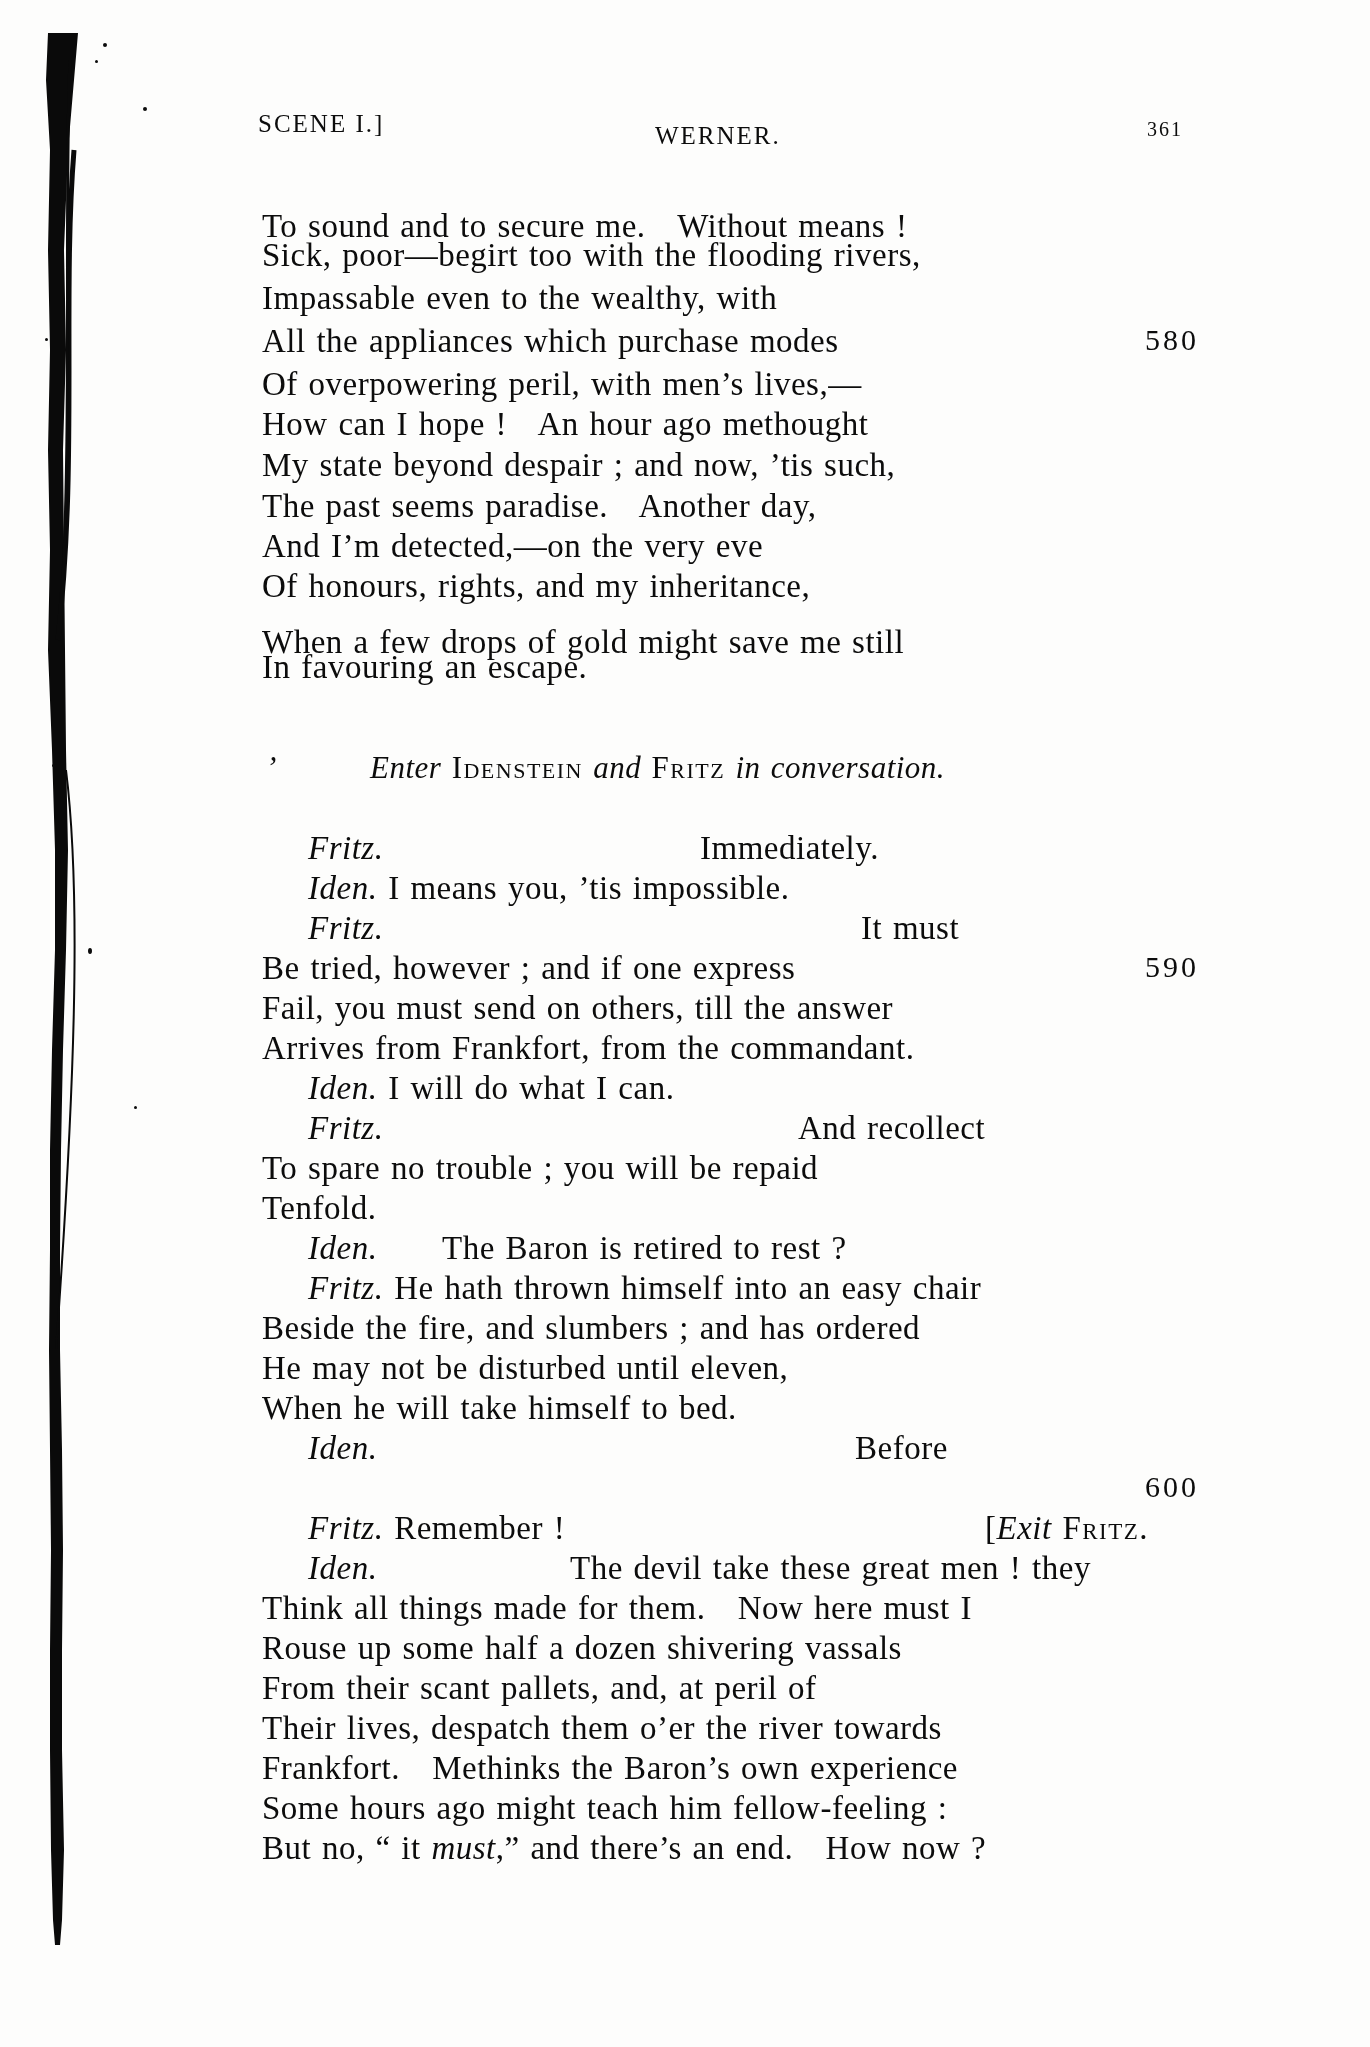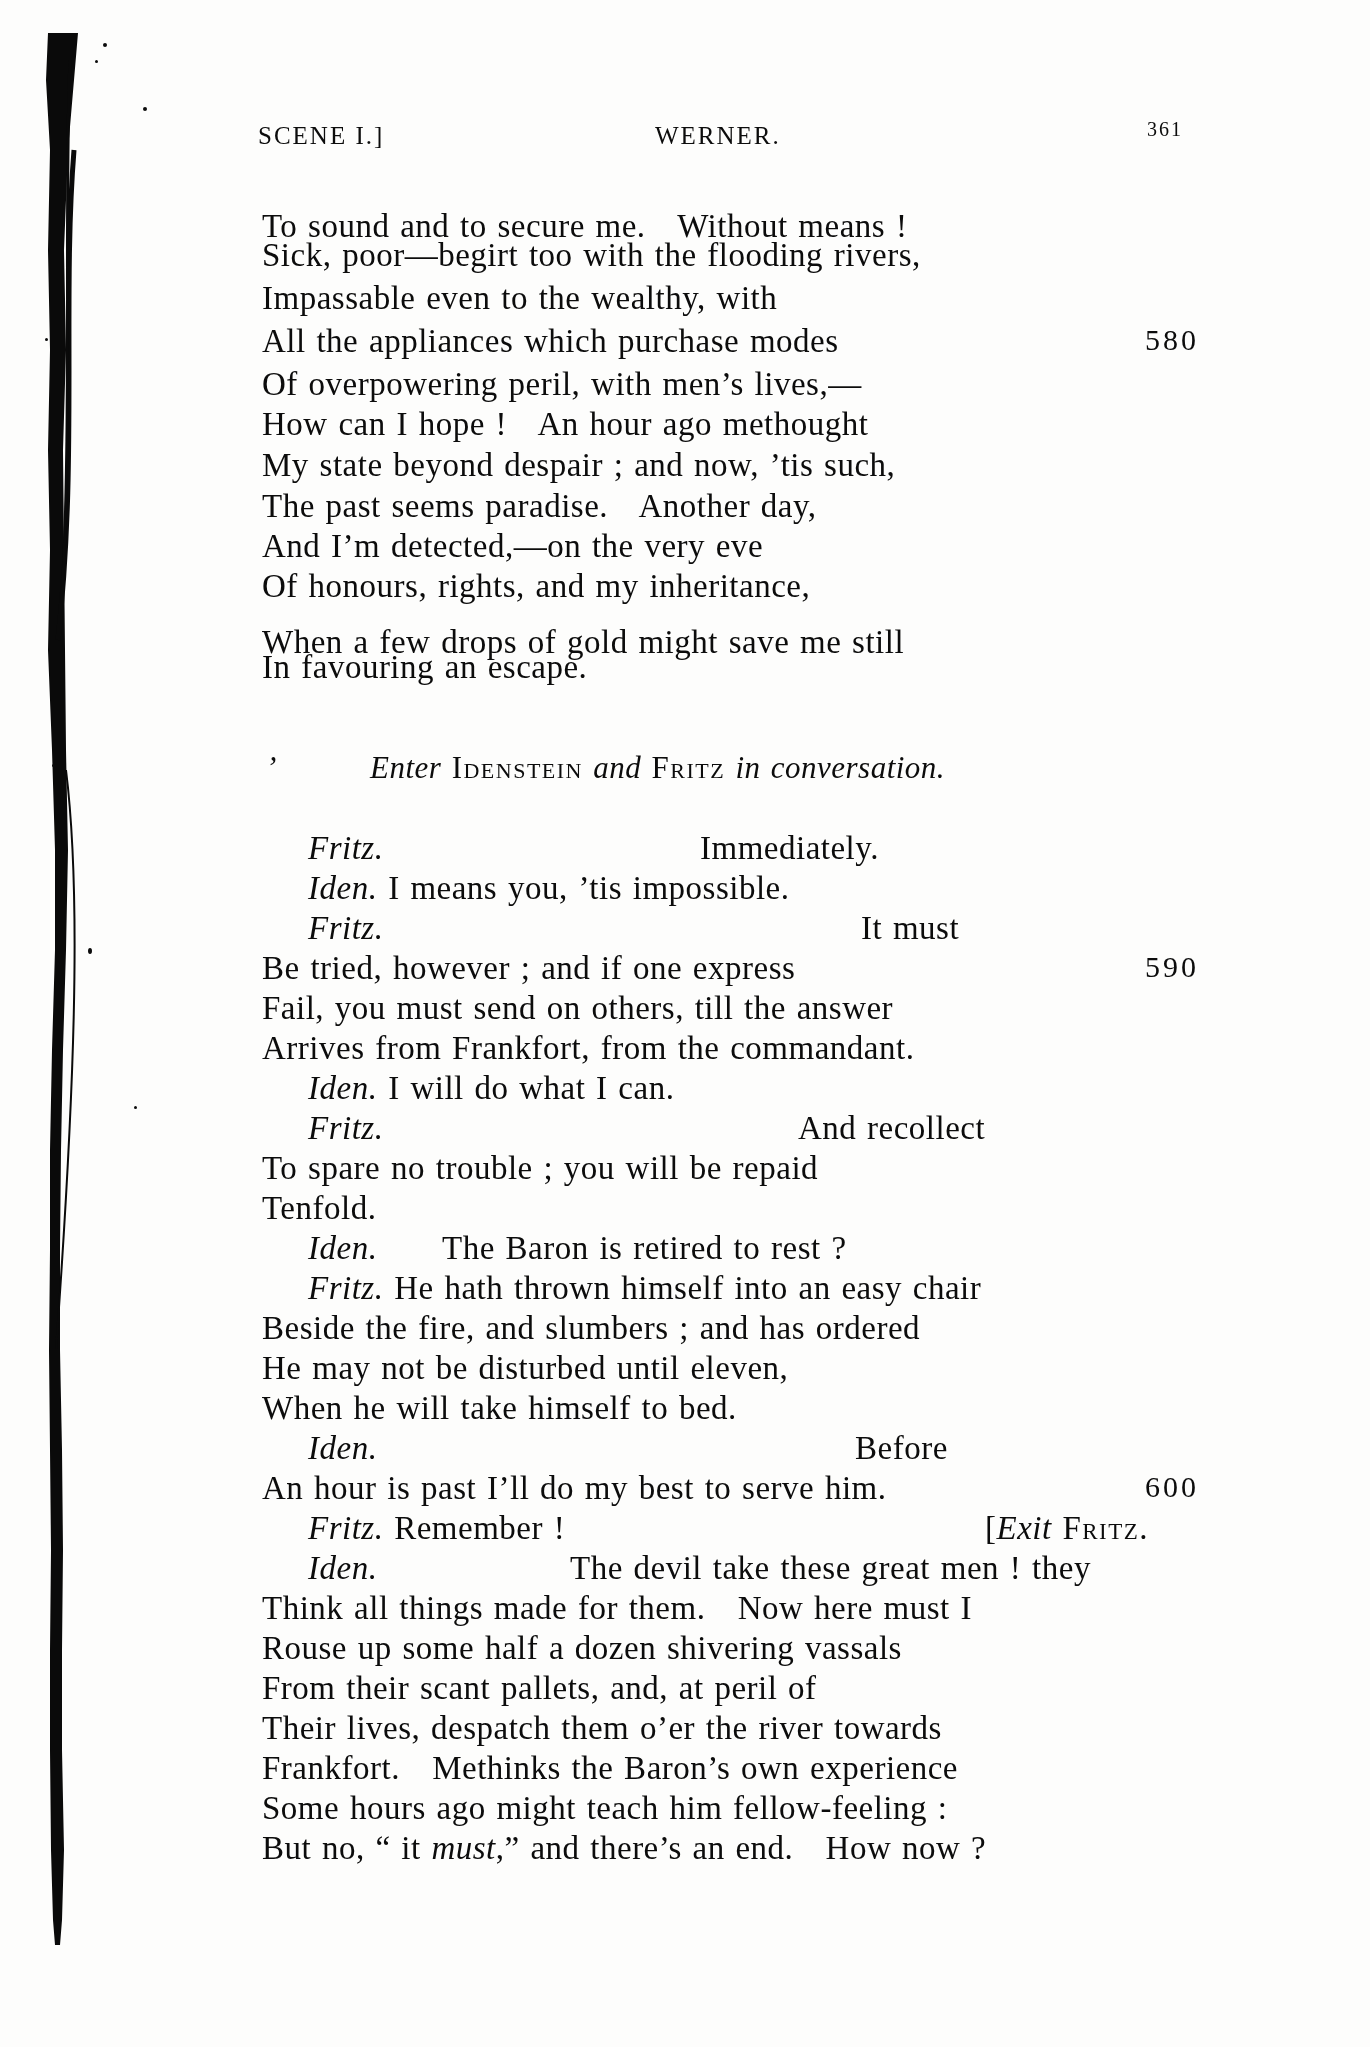--- a/index.html
+++ b/index.html
@@ -22,7 +22,7 @@
   .lineno{font-size:30px;letter-spacing:3px;}
   .direction{font-size:31px;}
   .hdr{position:absolute;letter-spacing:2px;font-size:25px;}
-  #scene-label{left:258px;top:122px;}
+  #scene-label{left:258px;top:110px;}
   #running-title{left:655px;top:122px;}
   #page-number{left:1147px;top:118px;font-size:20px;letter-spacing:2px;}
   .speck{position:absolute;background:#0c0c0c;border-radius:50%;}

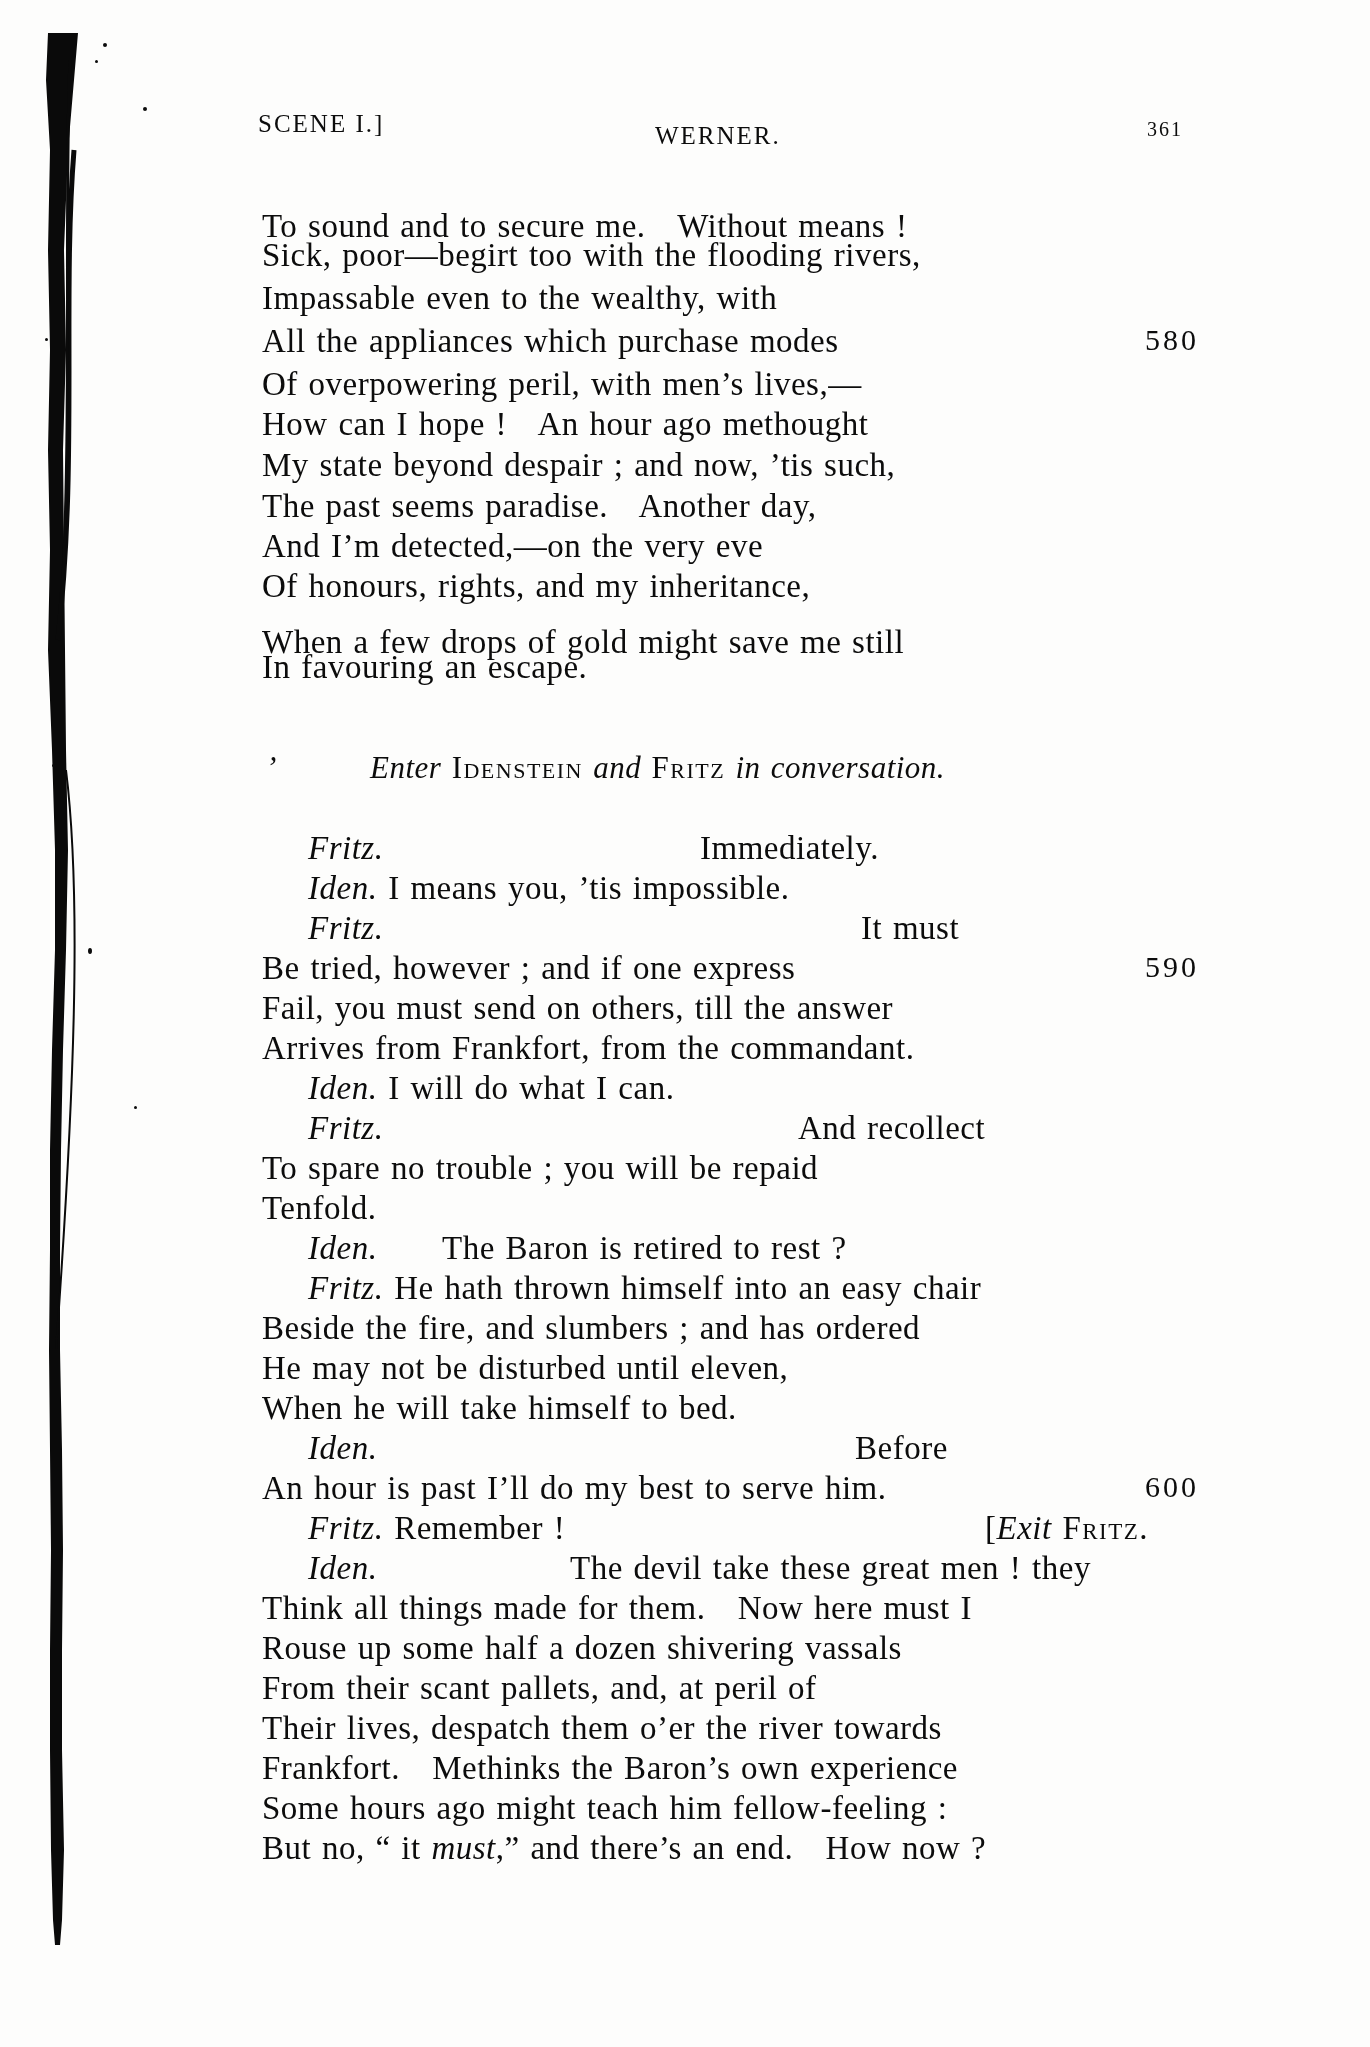--- a/index.html
+++ b/index.html
@@ -91,7 +91,7 @@
       <div class="line" style="top: 1350px;"><span class="flow" style="margin-left: 262px;"><span class="">He may not be disturbed until eleven,</span></span></div>
       <div class="line" style="top: 1390px;"><span class="flow" style="margin-left: 262px;"><span class="">When he will take himself to bed.</span></span></div>
       <div class="line" style="top: 1430px;"><span class="flow" style="margin-left: 308px;"><span class="i">Iden.</span></span><span class="abs" style="left: 855px;"><span class="">Before</span></span></div>
-      <div class="line" style="top: 1470px;"><span class="flow" style="margin-left: 262px;"><span class="">An hour is past I’ll do my best to serve him.</span></span><span class="abs lineno" style="left: 1145px;">600</span></div>
+      <div class="line" style="top: 1470px;"><span class="abs lineno" style="left: 1145px;">600</span></div>
       <div class="line" style="top: 1510px;"><span class="flow" style="margin-left: 308px;"><span class="i">Fritz.</span><span class=""> Remember !</span></span><span class="abs" style="left: 985px;"><span class="">[</span><span class="i">Exit </span><span class="sc">Fritz.</span></span></div>
       <div class="line" style="top: 1550px;"><span class="flow" style="margin-left: 308px;"><span class="i">Iden.</span></span><span class="abs" style="left: 570px;"><span class="">The devil take these great men ! they</span></span></div>
       <div class="line" style="top: 1590px;"><span class="flow" style="margin-left: 262px;"><span class="">Think all things made for them.   Now here must I</span></span></div>

